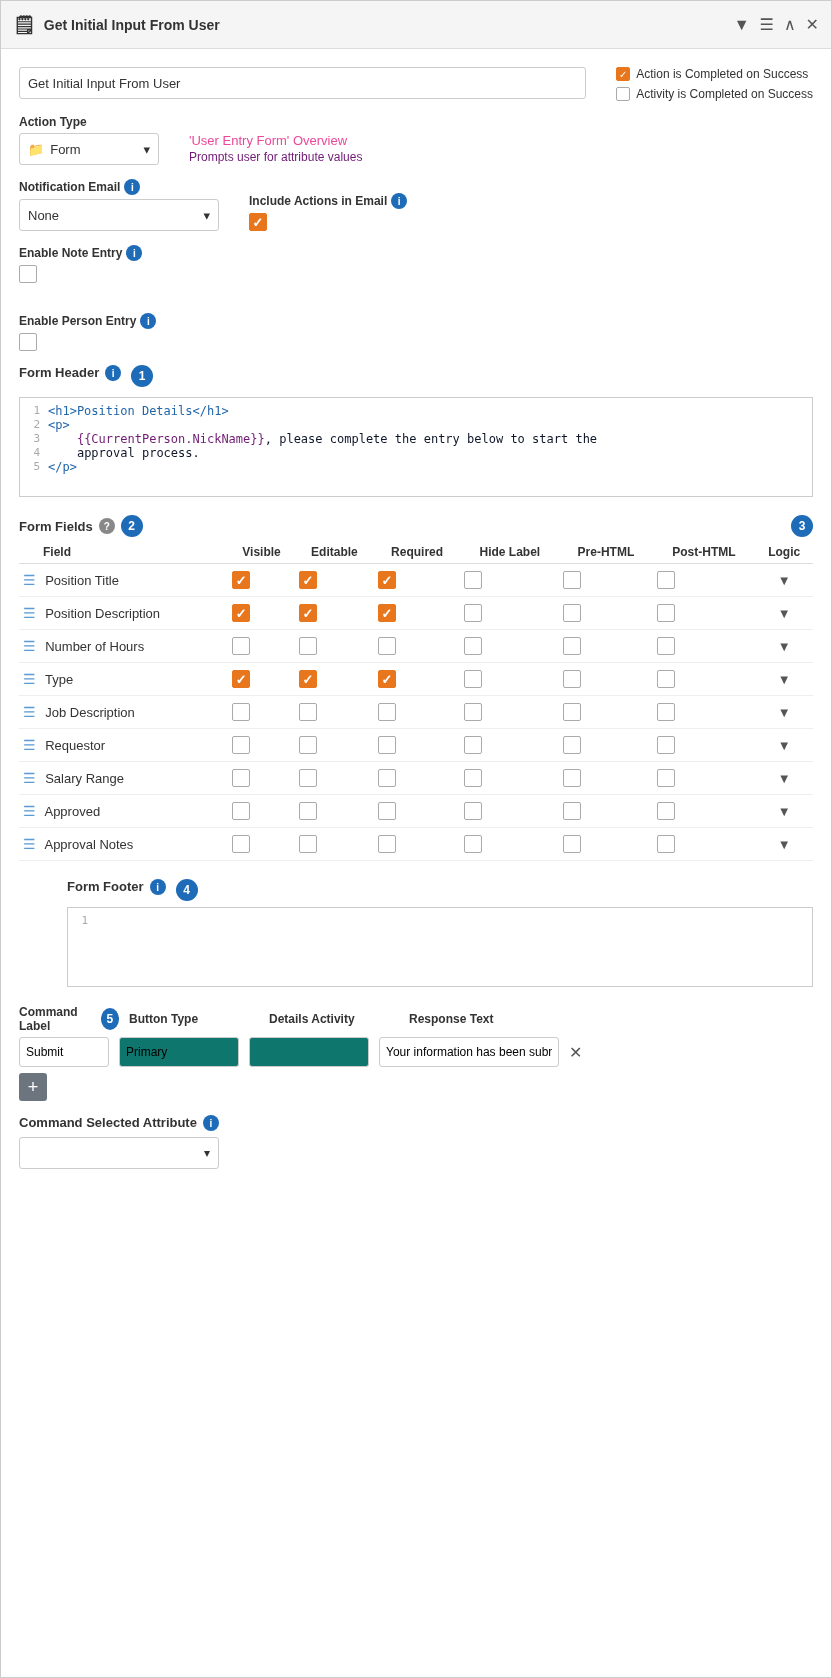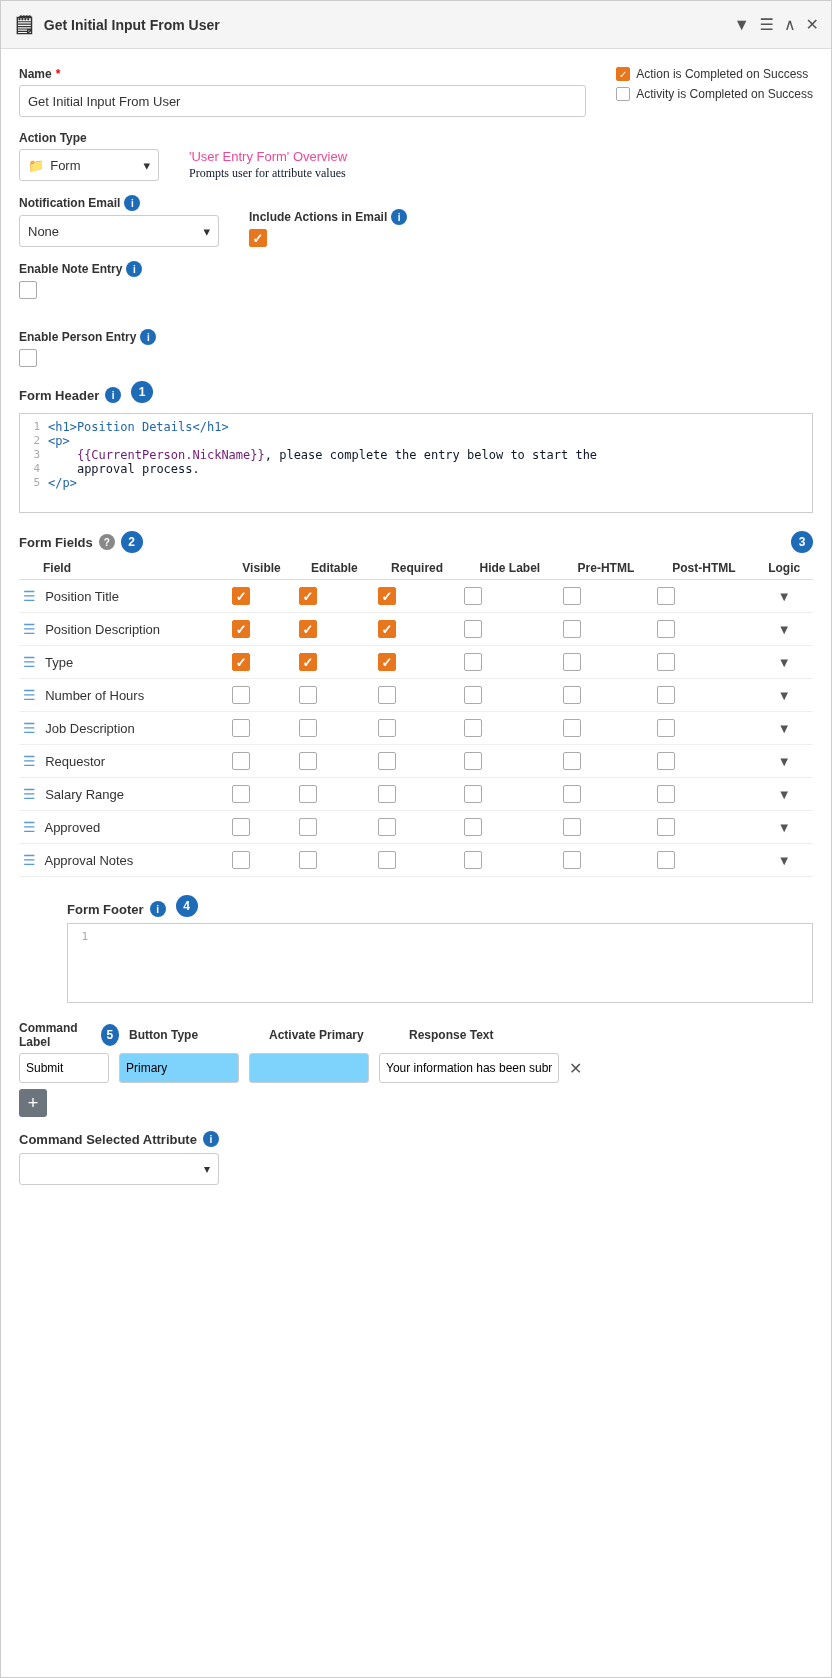--- a/index.html
+++ b/index.html
@@ -155,10 +155,6 @@
 
     <div style="display:flex; gap:20px; margin-bottom:14px;">
       <div class="form-group" style="flex:1;">
-        <div class="form-label">
-          <span>Name</span>
-          <span class="required">*</span>
-        </div>
         <input type="text" class="form-input" style="width: 100%;" value="Get Initial Input From User">
       </div>
       <div class="top-checkboxes">

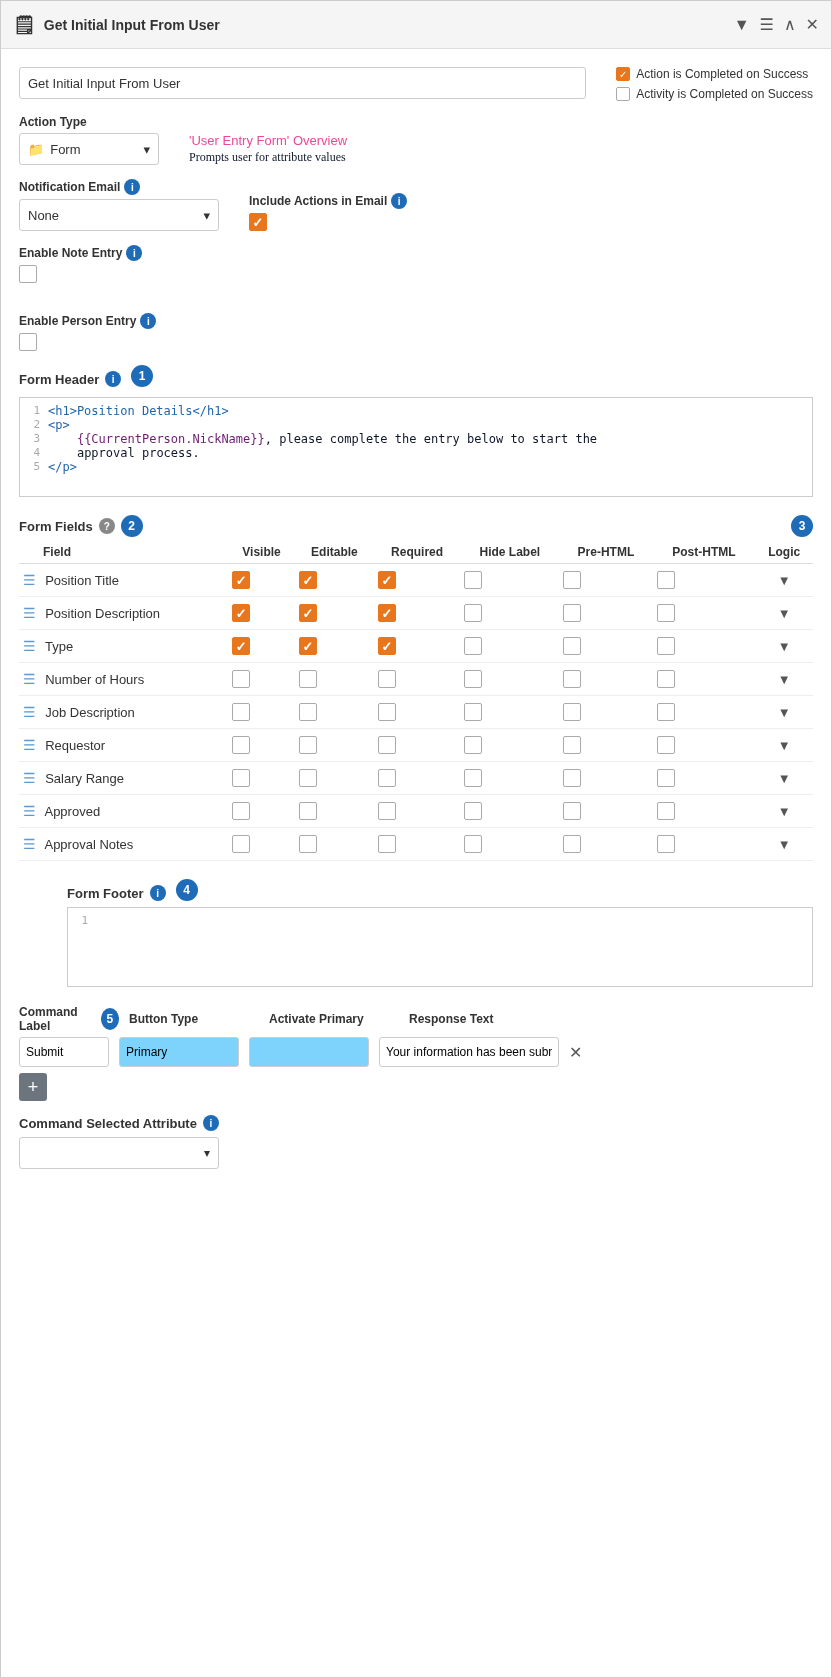--- a/index.html
+++ b/index.html
@@ -35,7 +35,7 @@
     
     .overview-block { display: flex; flex-direction: column; gap: 2px; }
     .overview-title { font-weight: normal; color: #ec4899; font-size: 13px; }
-    .overview-desc { font-size: 12px; color: #0f172a; font-family: Liberation Serif, serif; }
+    .overview-desc { font-size: 12px; color: #701a75; }
 
     
     .notification-row { display: flex; gap: 30px; align-items: flex-end; margin-bottom: 14px; }

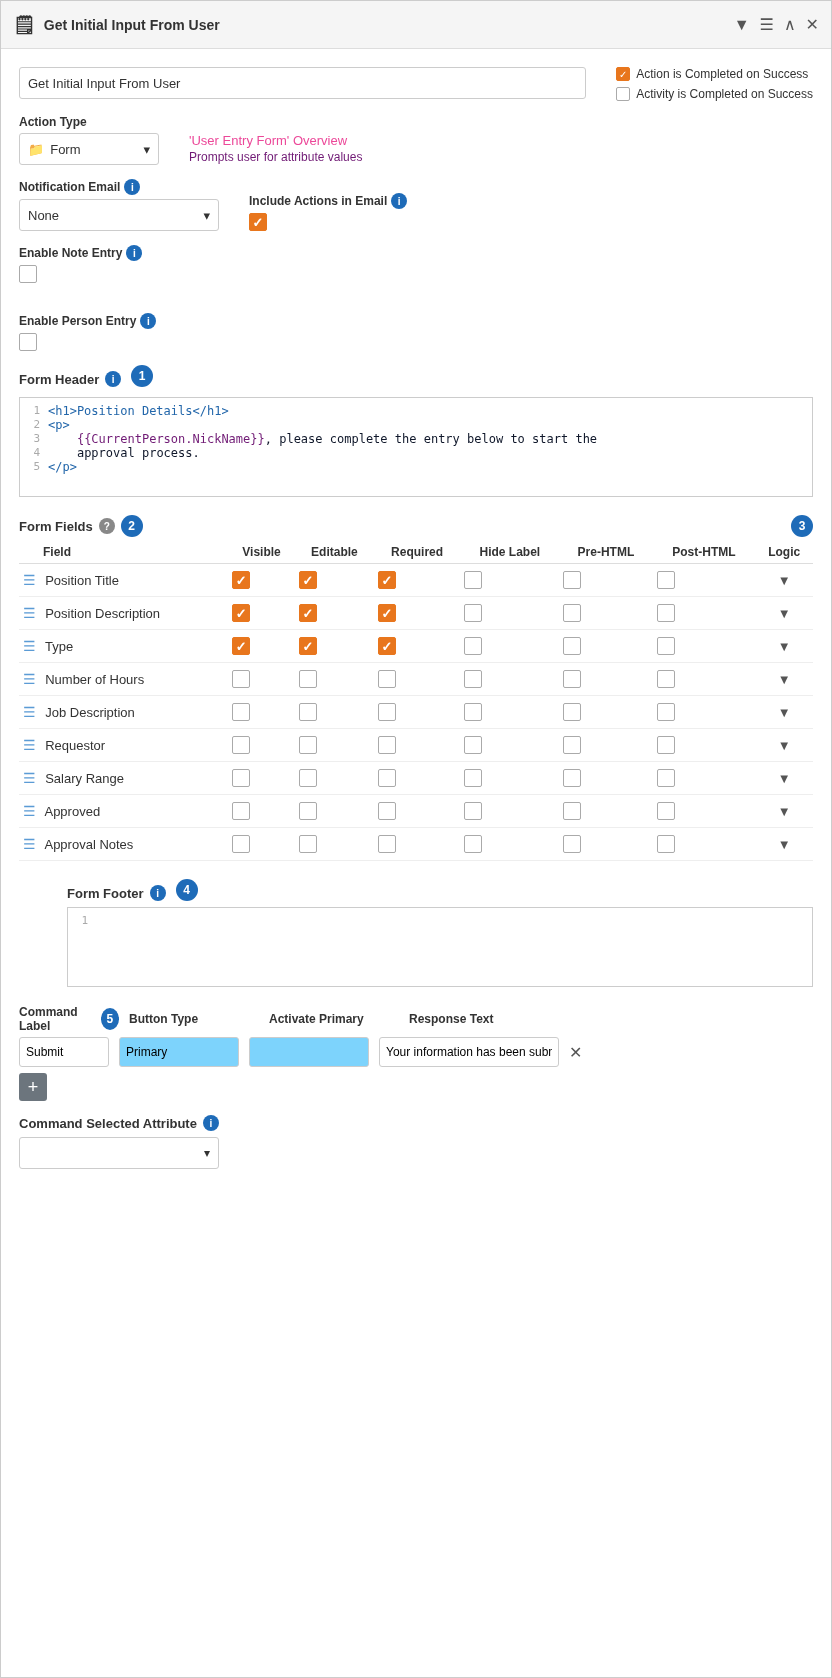--- a/index.html
+++ b/index.html
@@ -56,7 +56,7 @@
     .enable-group { display: flex; flex-direction: column; gap: 4px; }
 
     
-    .section-label { font-weight: bold; font-size: 13px; margin-bottom: 6px; display: flex; align-items: flex-end; gap: 6px; }
+    .section-label { font-weight: bold; font-size: 13px; margin-bottom: 6px; display: flex; align-items: flex-start; gap: 6px; }
     .code-editor {
       border: 1px solid #ccc; background: #fff; font-family: monospace; font-size: 12px;
       padding: 6px 0; min-height: 100px; position: relative; color: #333;

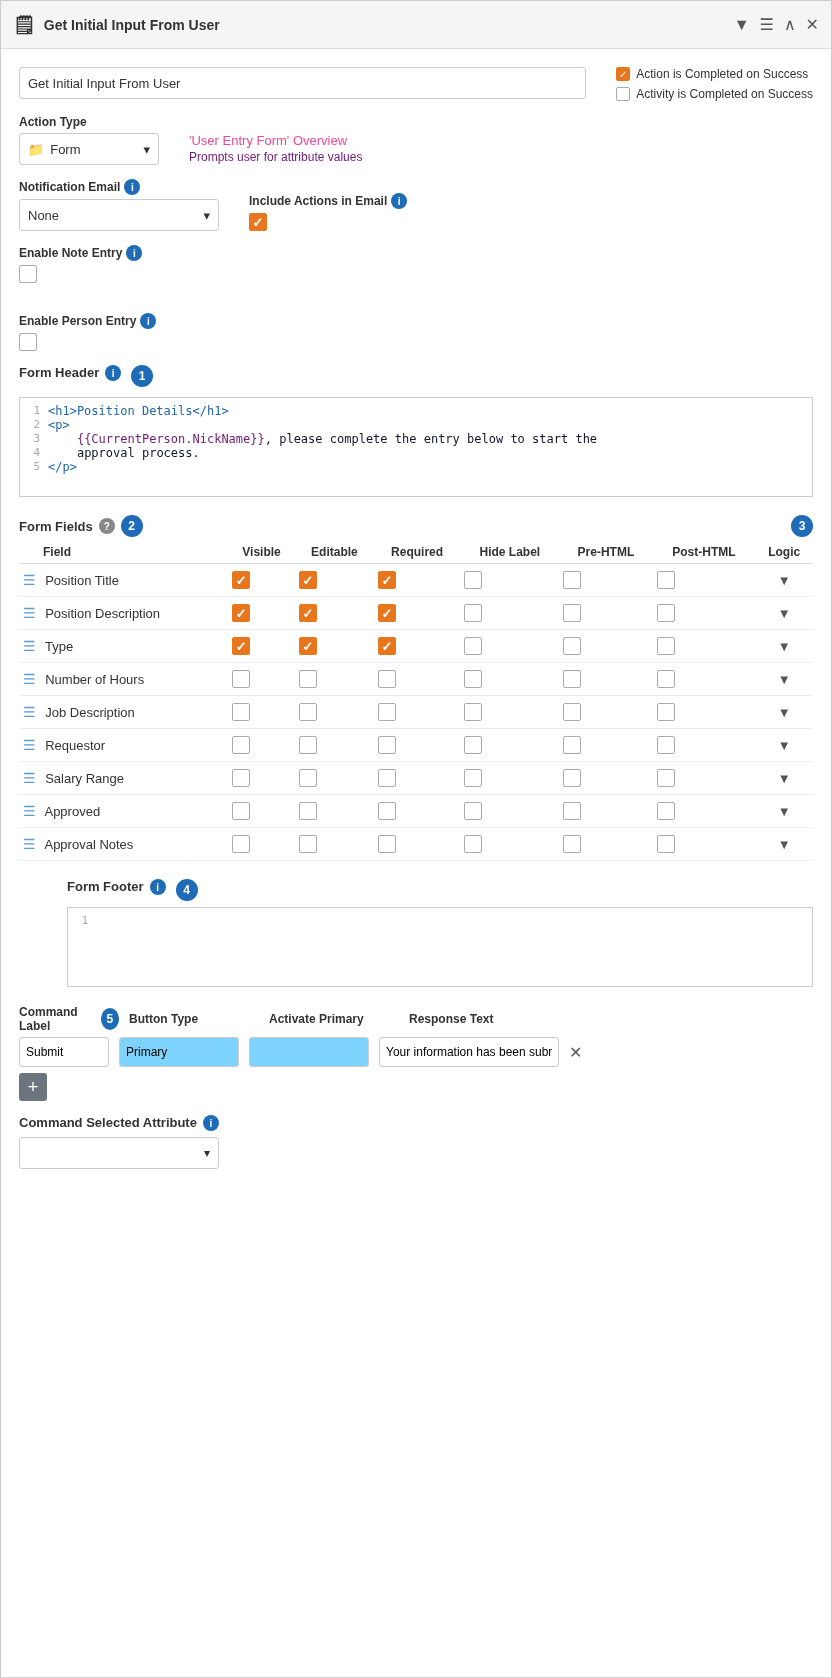--- a/index.html
+++ b/index.html
@@ -345,6 +345,31 @@
             <tr>
       <td class="field-name">
         <span class="drag-handle">☰</span>
+        <span>Number of Hours</span>
+      </td>
+      <td>
+                <div class="empty-cb"></div>
+              </td>
+      <td>
+                <div class="empty-cb"></div>
+              </td>
+      <td>
+                <div class="empty-cb"></div>
+              </td>
+      <td>
+                <div class="empty-cb"></div>
+              </td>
+      <td>
+                <div class="empty-cb"></div>
+              </td>
+      <td>
+                <div class="empty-cb"></div>
+              </td>
+      <td><span class="filter-icon">▼</span></td>
+    </tr>
+            <tr>
+      <td class="field-name">
+        <span class="drag-handle">☰</span>
         <span>Type</span>
       </td>
       <td>
@@ -361,31 +386,6 @@
                 <div class="orange-cb">
                   <span class="check">✓</span>
                 </div>
-              </td>
-      <td>
-                <div class="empty-cb"></div>
-              </td>
-      <td>
-                <div class="empty-cb"></div>
-              </td>
-      <td>
-                <div class="empty-cb"></div>
-              </td>
-      <td><span class="filter-icon">▼</span></td>
-    </tr>
-            <tr>
-      <td class="field-name">
-        <span class="drag-handle">☰</span>
-        <span>Number of Hours</span>
-      </td>
-      <td>
-                <div class="empty-cb"></div>
-              </td>
-      <td>
-                <div class="empty-cb"></div>
-              </td>
-      <td>
-                <div class="empty-cb"></div>
               </td>
       <td>
                 <div class="empty-cb"></div>

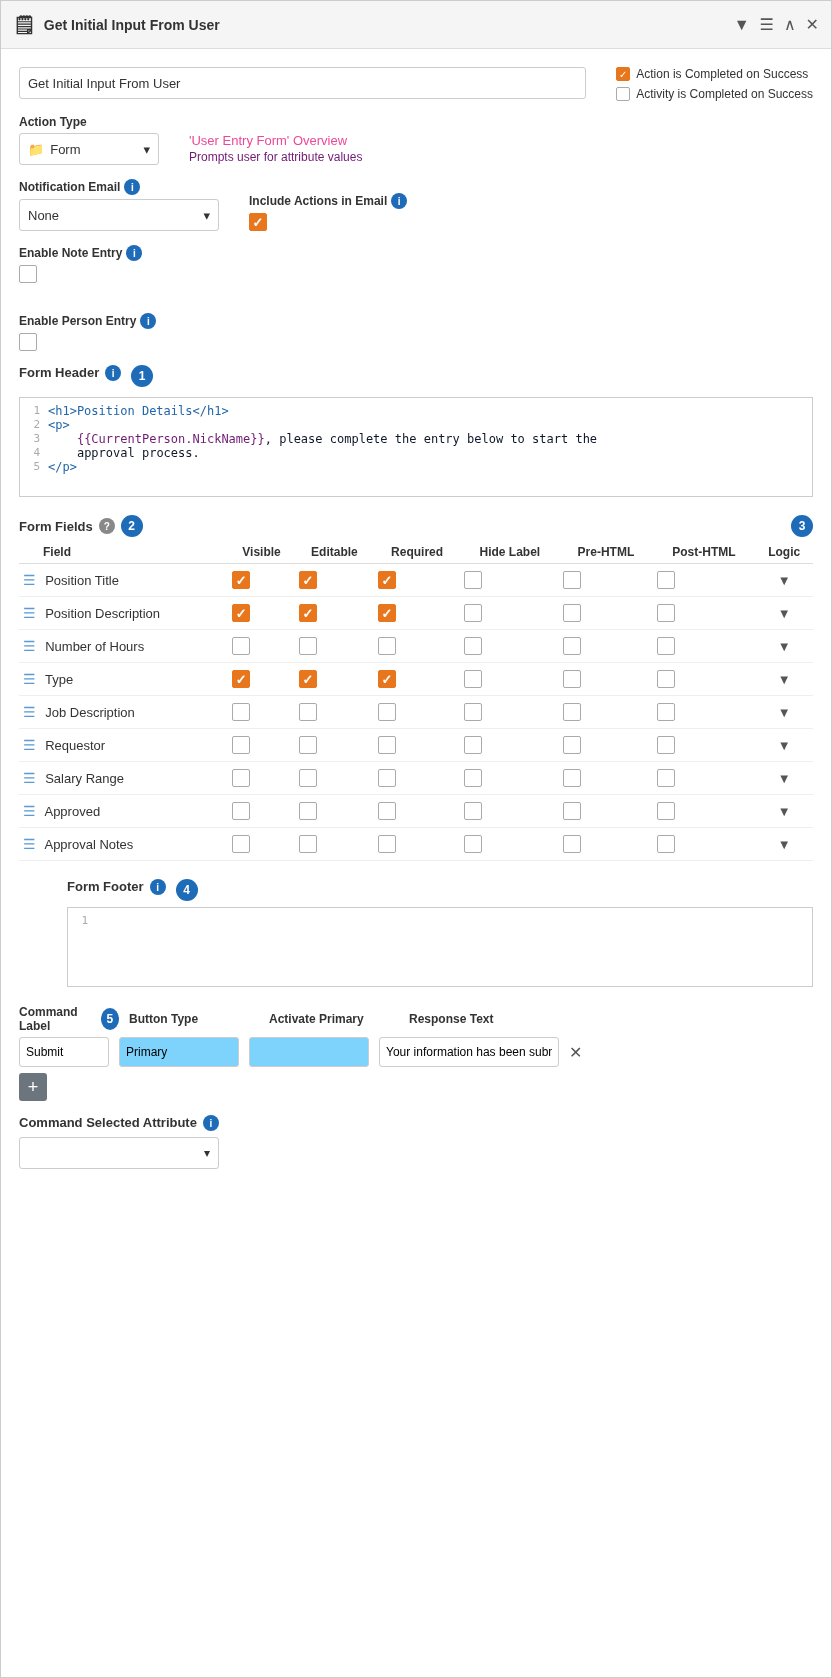--- a/index.html
+++ b/index.html
@@ -553,7 +553,7 @@
           <span class="cmd-col-label">Button Type</span>
         </div>
         <div style="width:130px; margin-left:10px;">
-          <span class="cmd-col-label">Activate Primary</span>
+          <span class="cmd-col-label">Details Activity</span>
         </div>
         <div style="flex:1; margin-left:10px;">
           <span class="cmd-col-label">Response Text</span>

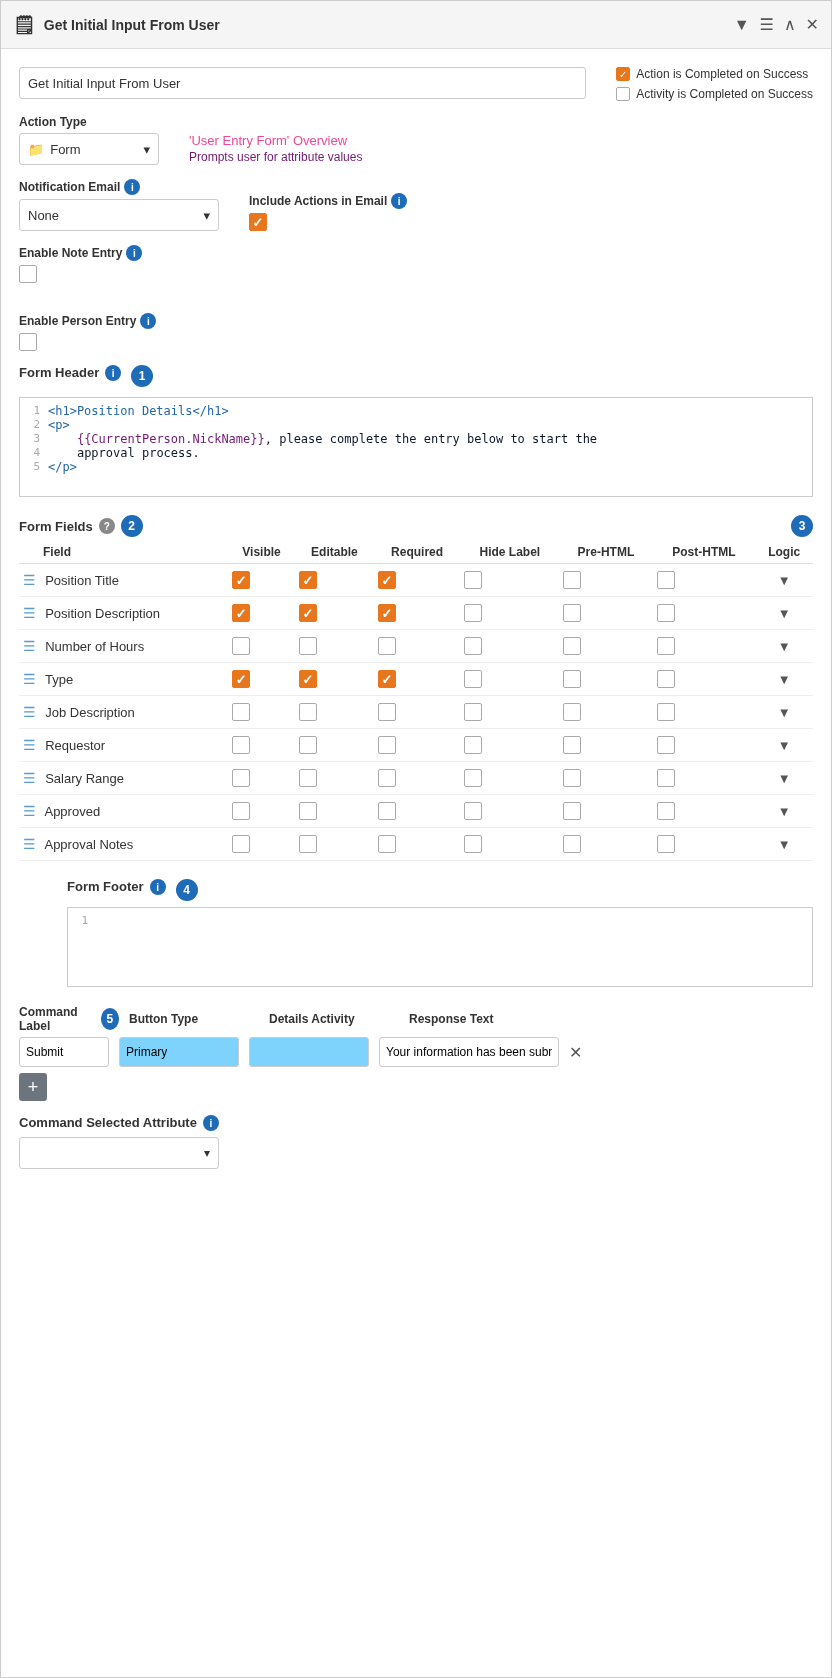--- a/index.html
+++ b/index.html
@@ -102,7 +102,7 @@
       background: #fff; height: 30px;
     }
     .cmd-select-wrap { position: relative; }
-    .cmd-select-wrap select { appearance: none; border: 1px solid #ccc; border-radius: 3px; padding: 4px 24px 4px 6px; font-size: 12px; background: #7dd3fc; height: 30px; width: 100%; cursor: pointer; }
+    .cmd-select-wrap select { appearance: none; border: 1px solid #ccc; border-radius: 3px; padding: 4px 24px 4px 6px; font-size: 12px; background: #0f766e; height: 30px; width: 100%; cursor: pointer; }
     .delete-btn { border: none; background: none; cursor: pointer; color: #555; font-size: 16px; }
     .add-btn { width: 28px; height: 28px; background: #6c757d; border: none; border-radius: 3px; color: #fff; font-size: 18px; cursor: pointer; display: flex; align-items: center; justify-content: center; margin-top: 6px; }
 

